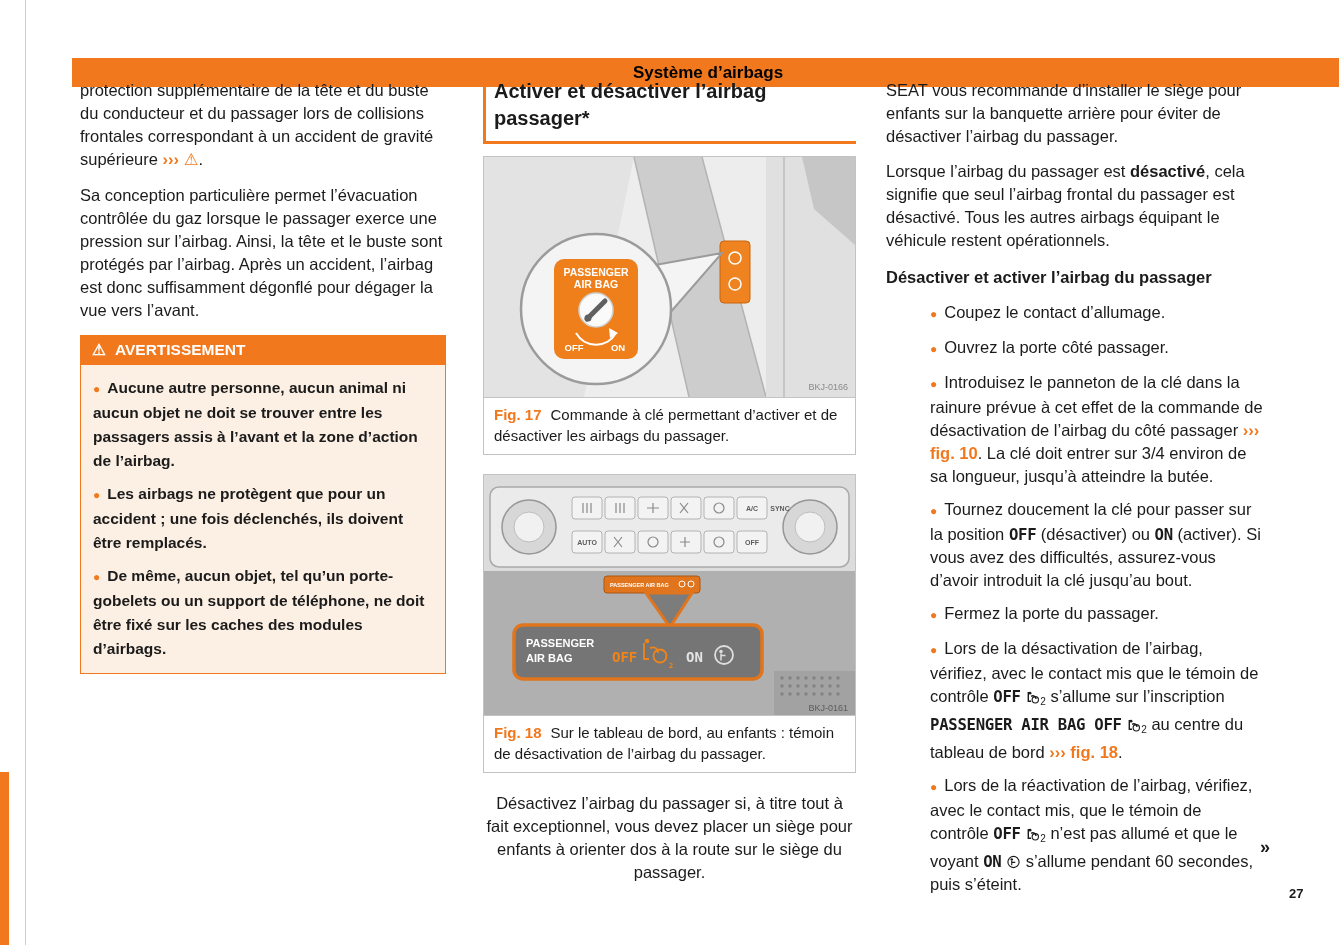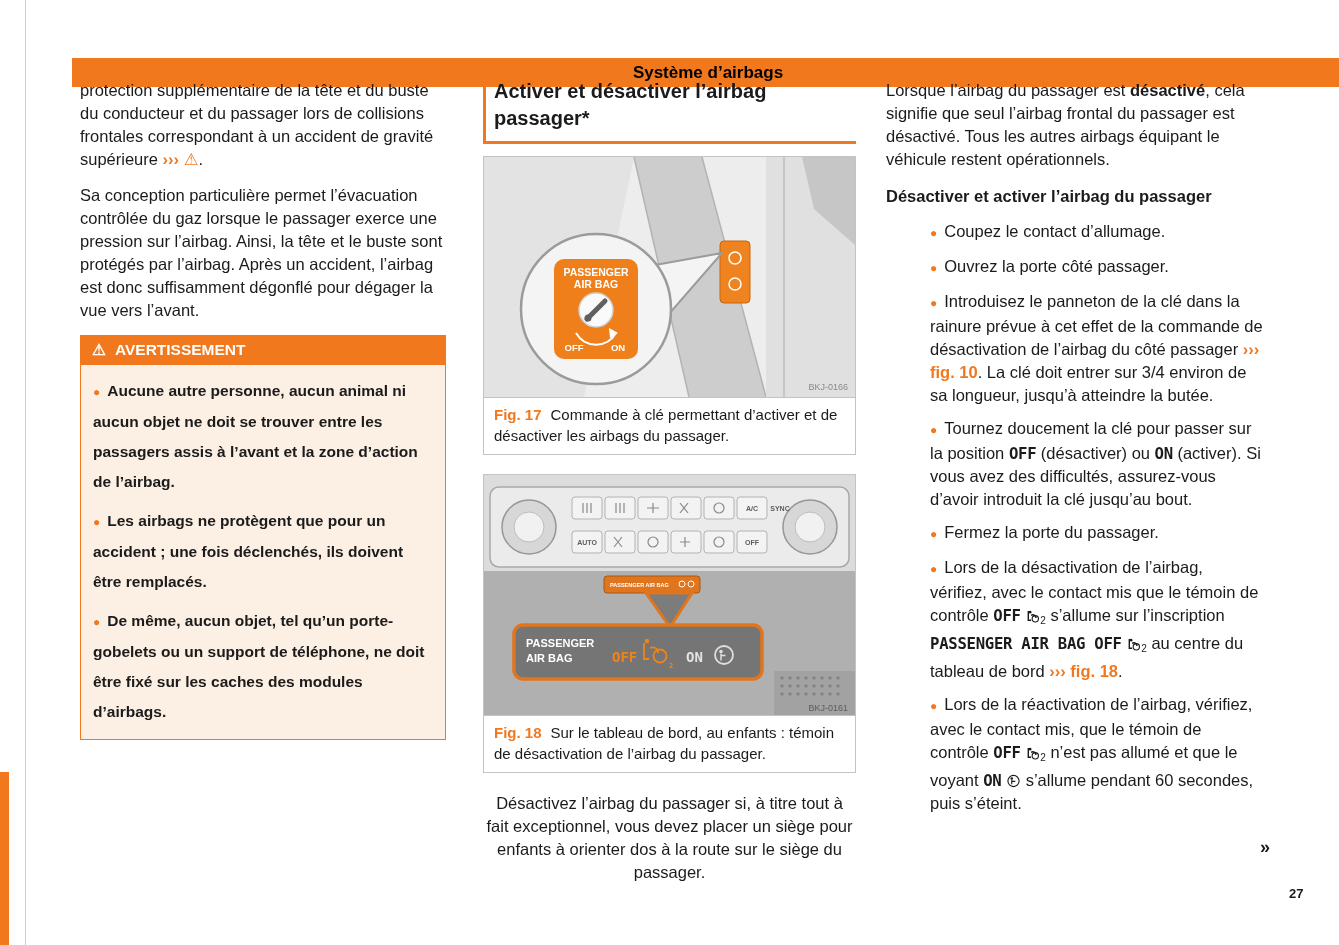--- a/index.html
+++ b/index.html
@@ -244,6 +244,7 @@
 </div>
 
 <div class="col col-right">
+  <p>SEAT vous recommande d’installer le siège pour enfants sur la banquette arrière pour éviter de désactiver l’airbag du passager.</p>
   <p><span>Lorsque l’airbag du passager est </span><span class="b">désactivé</span><span>, cela signifie que seul l’airbag frontal du passager est désactivé. Tous les autres airbags équipant le véhicule restent opérationnels.</span></p>
 
   <p class="subheading">Désactiver et activer l’airbag du passager</p>

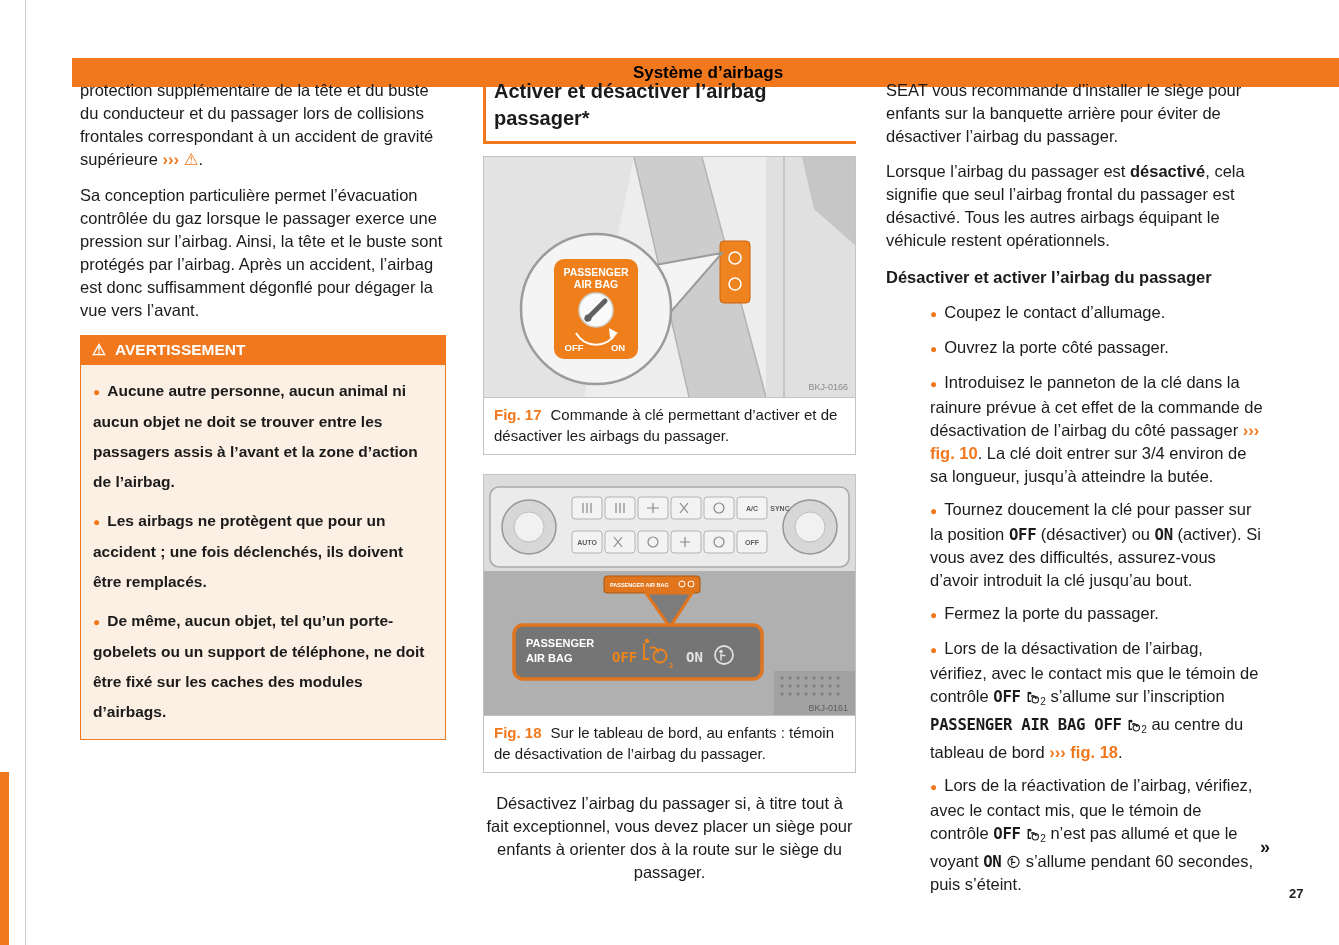--- a/index.html
+++ b/index.html
@@ -43,7 +43,7 @@
   }
   .warning-body{
     border:1px solid var(--accent);border-top:none;background:var(--warn-bg);
-    padding:11px 12px 3px 12px;font-weight:bold;font-size:15.5px;line-height:30px;
+    padding:11px 12px 3px 12px;font-weight:bold;font-size:15.5px;line-height:24px;
   }
   .warning-body p{margin:0 0 9px 0;}
   

